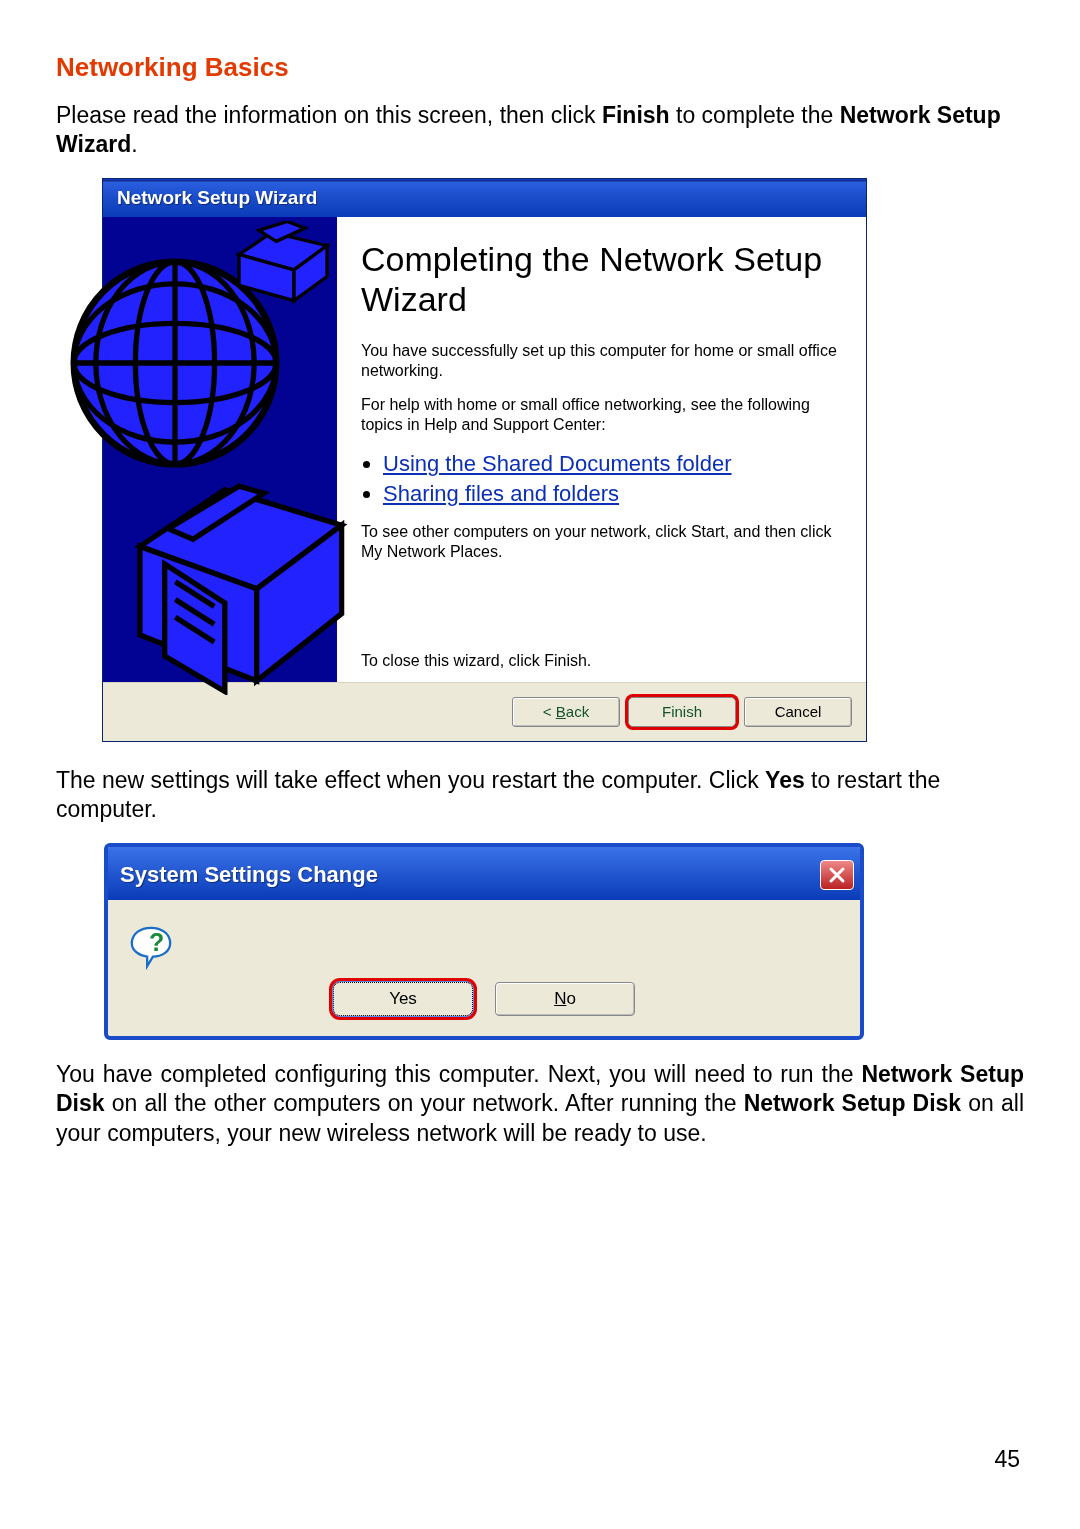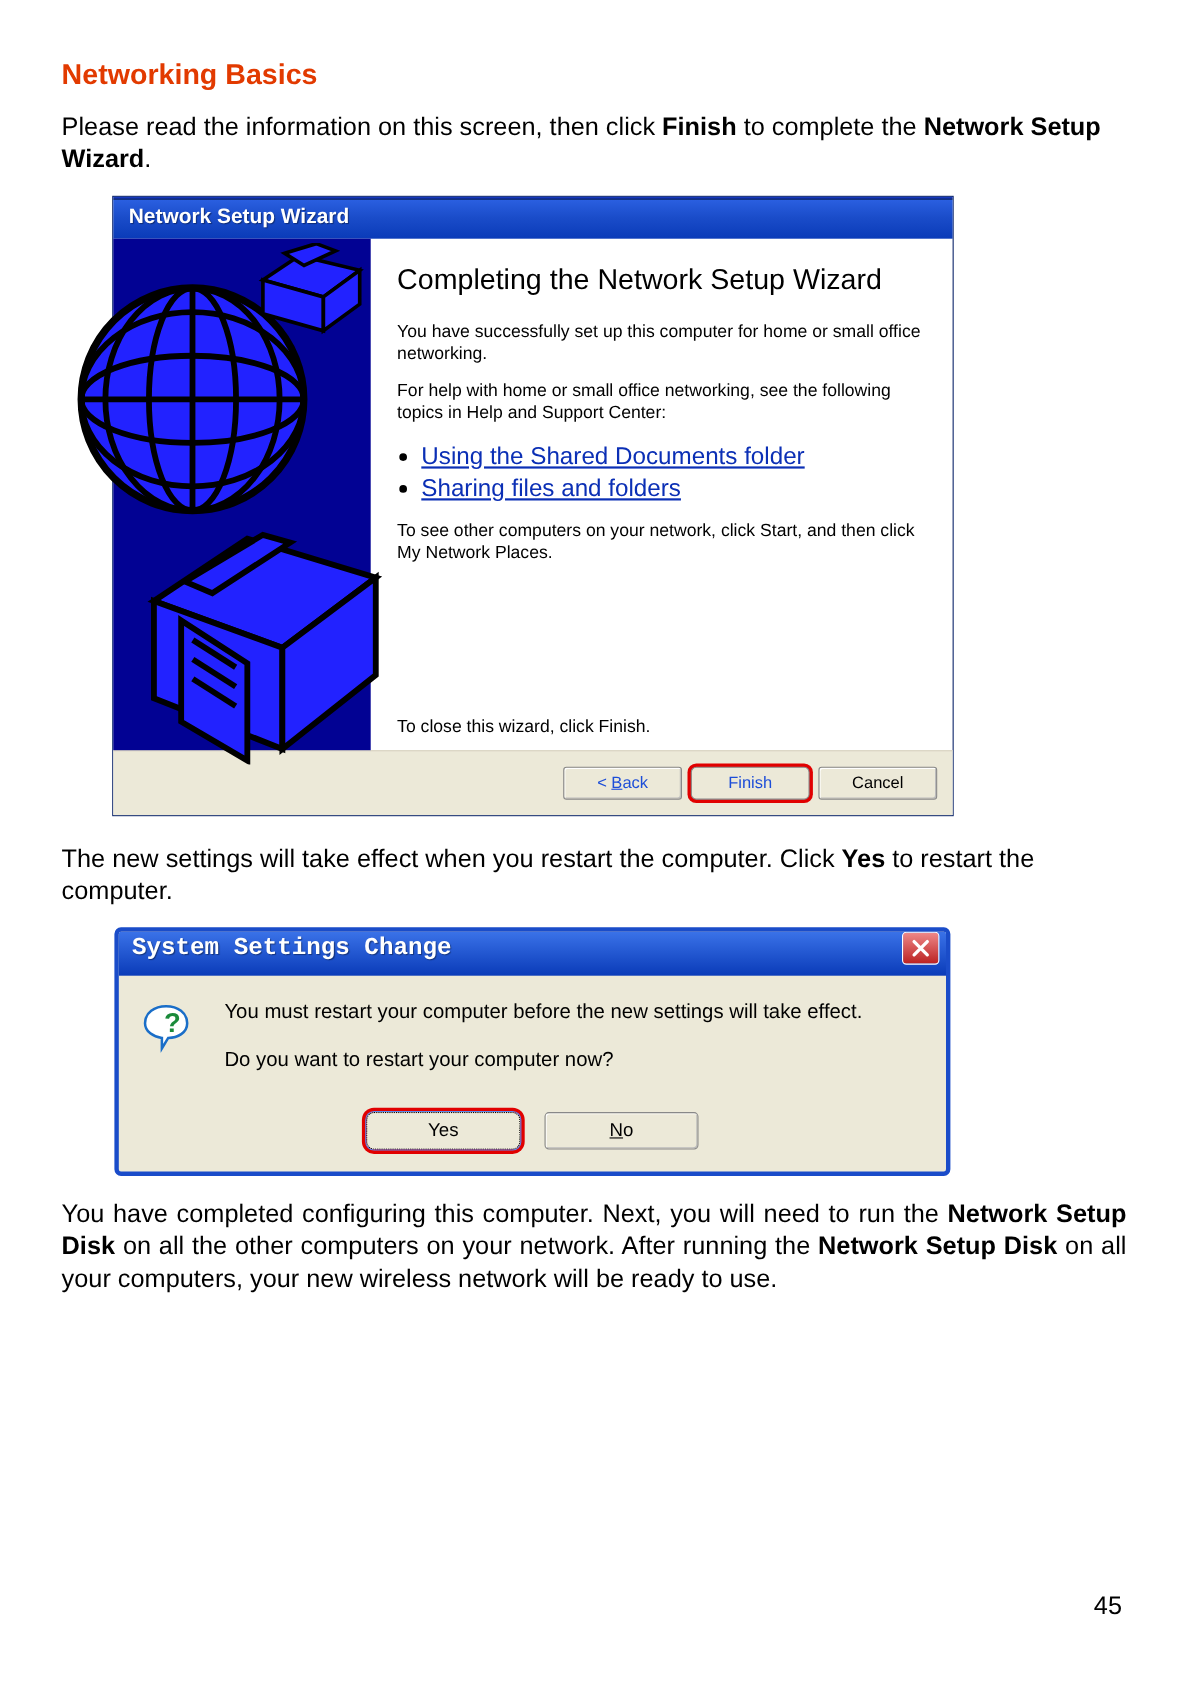--- a/index.html
+++ b/index.html
@@ -66,7 +66,7 @@
     position: relative;
   }
   .wizard-h1 {
-    font-size: 26px;
+    font-size: 34px;
     font-weight: normal;
     margin: 0 0 22px 0;
     font-family: "Franklin Gothic Medium", "Trebuchet MS", Arial, sans-serif;

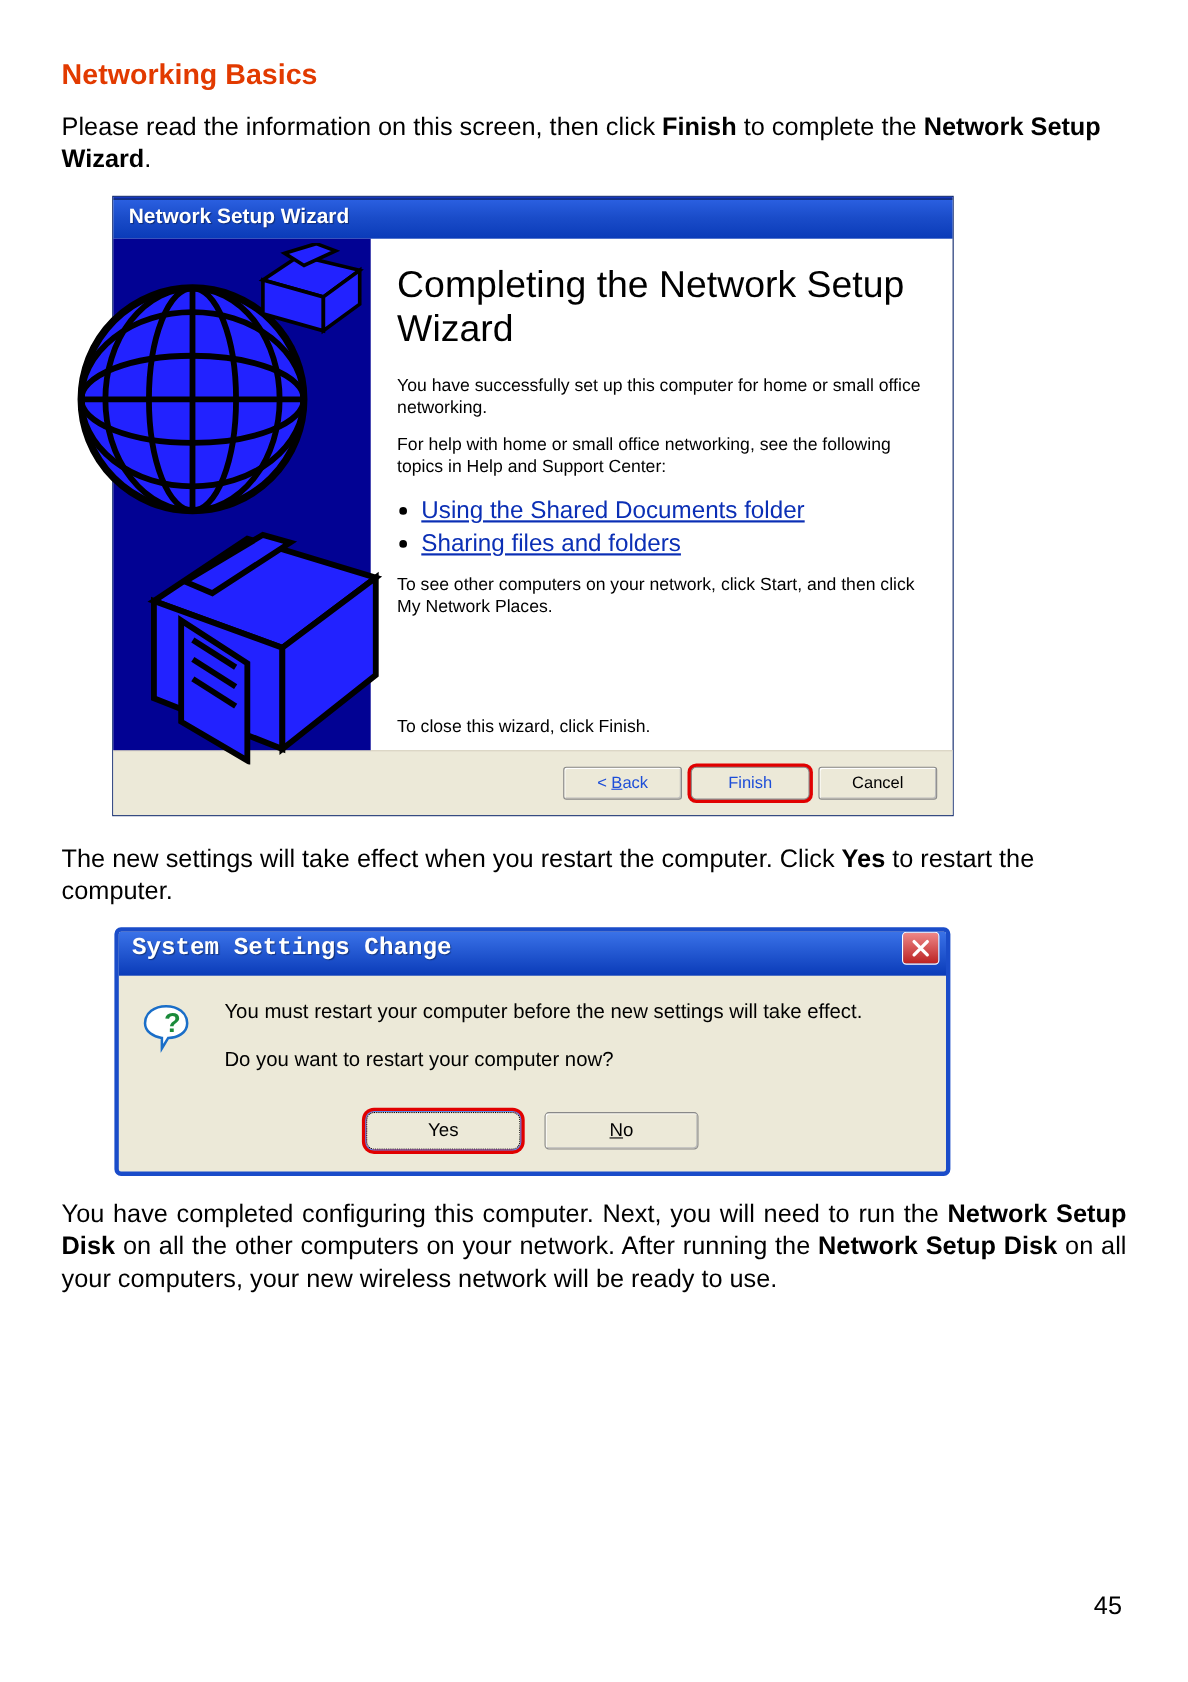--- a/index.html
+++ b/index.html
@@ -108,7 +108,7 @@
     text-align: center;
     line-height: 28px;
     box-shadow: inset 1px 1px 0 #fff, inset -1px -1px 0 #bbb;
-    color: #1d4ed8;
+    color: #14532d;
   }
   .xp-button.disabled { color: #000000; }
   .highlight-red {

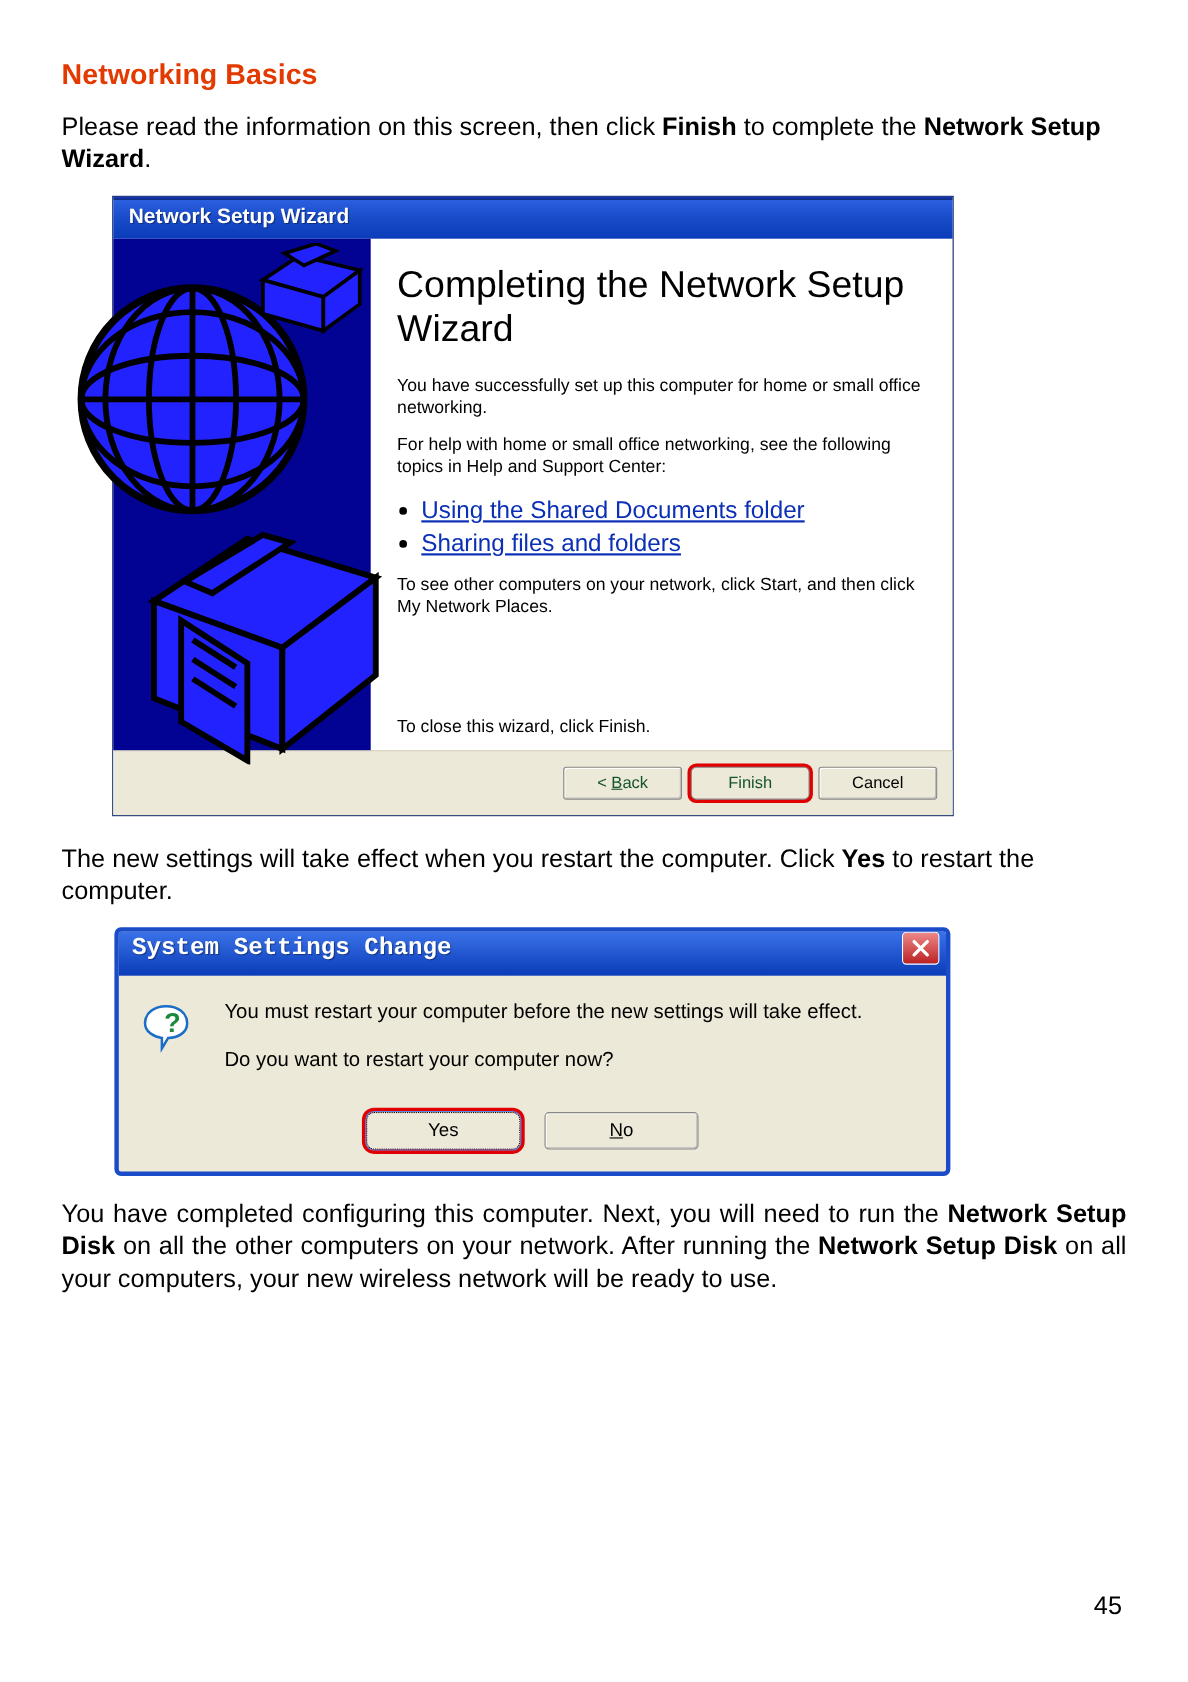--- a/index.html
+++ b/index.html
@@ -129,10 +129,10 @@
   .dialog-titlebar {
     background: linear-gradient(to bottom, #3a72e8 0%, #0a3bb8 100%);
     color: #fff;
-    font-family: Liberation Mono, monospace;
+    font-family: Liberation Sans, sans-serif;
     font-size: 22px;
     font-weight: bold;
-    padding: 0 6px 10px 12px;
+    padding: 13px 6px 10px 12px;
     display: flex;
     justify-content: space-between;
     align-items: center;

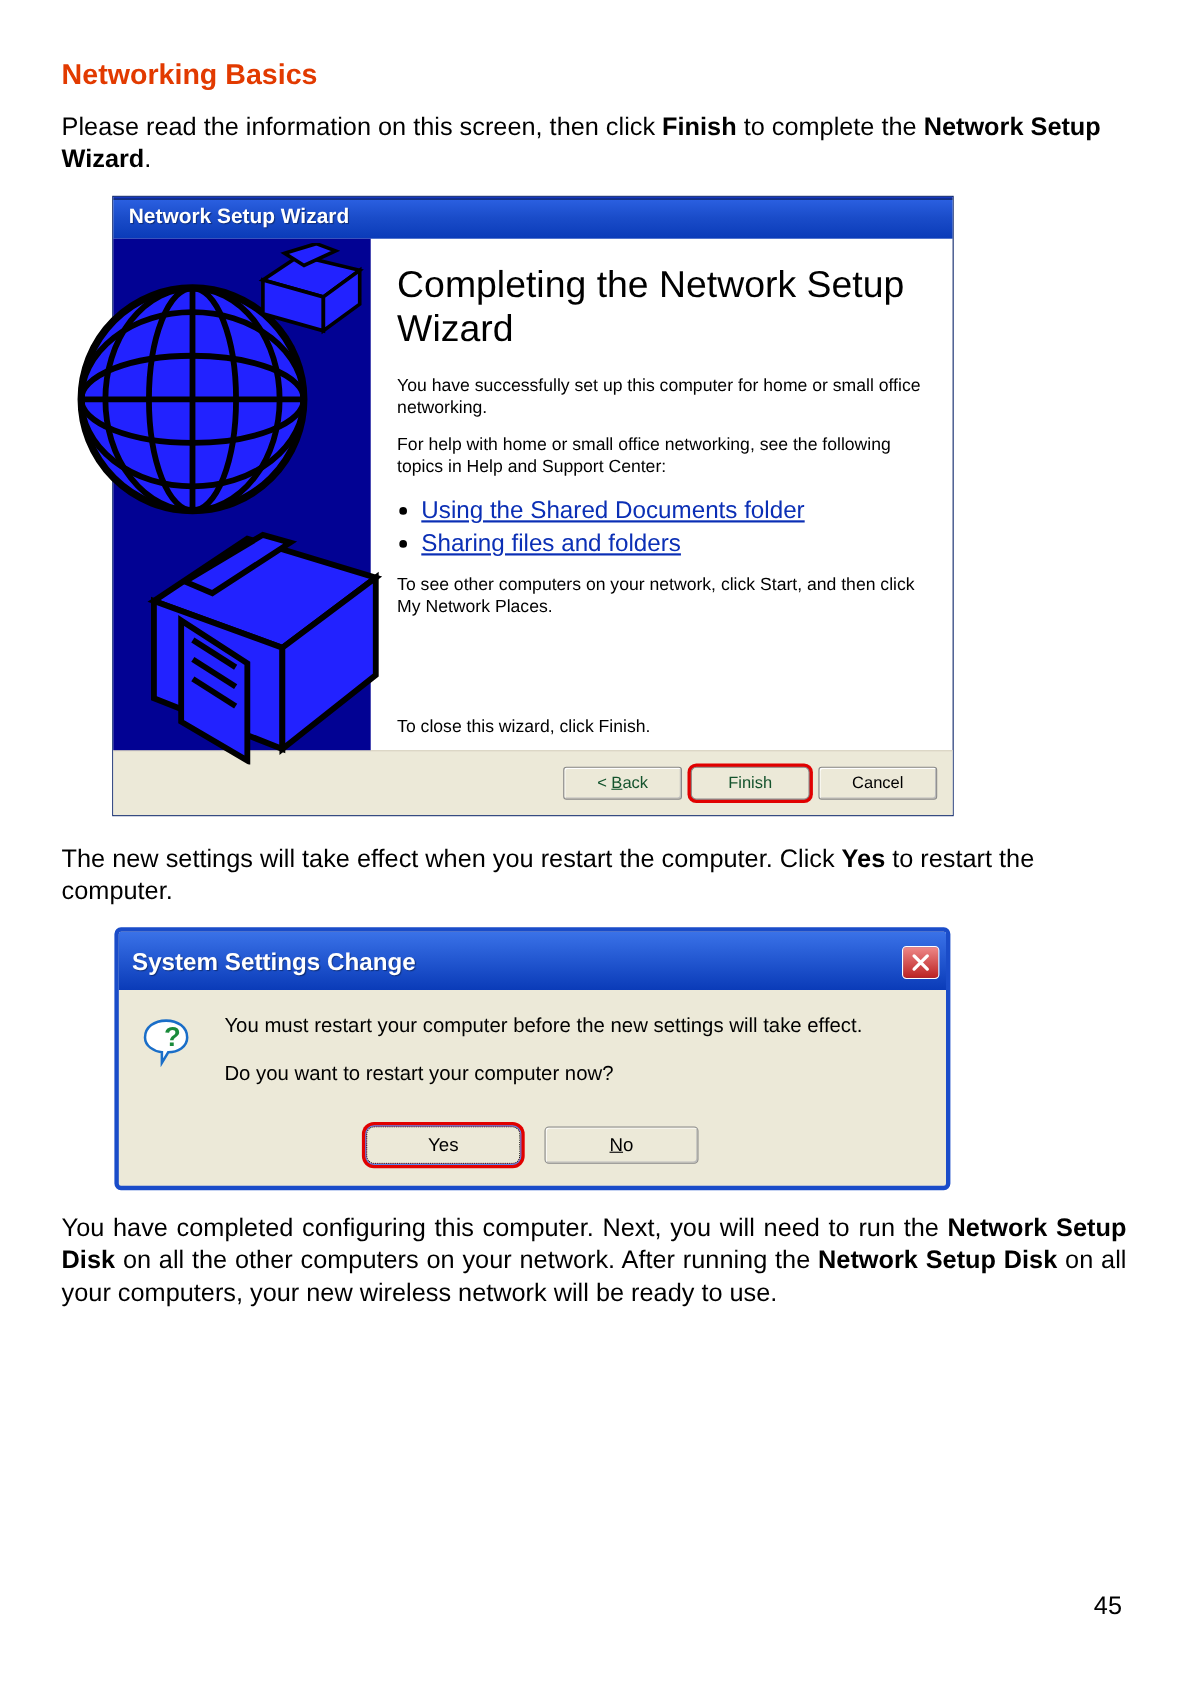--- a/index.html
+++ b/index.html
@@ -281,10 +281,6 @@
         <path d="M44 20c0 9-9 14-18 14l-6 10 0-10c-8-1-16-6-16-14C4 10 13 4 24 4s20 6 20 16z" fill="#fff" stroke="#1a6ec8" stroke-width="2.4"></path>
         <text x="22" y="28" font-size="26" font-weight="bold" fill="#1a8a3a" font-family="Arial">?</text>
       </svg>
-      <div class="dialog-text">
-        <p>You must restart your computer before the new settings will take effect.</p>
-        <p>Do you want to restart your computer now?</p>
-      </div>
     </div>
     <div class="dialog-footer">
       <div class="xp-button2 focus highlight-red2">Yes</div>

